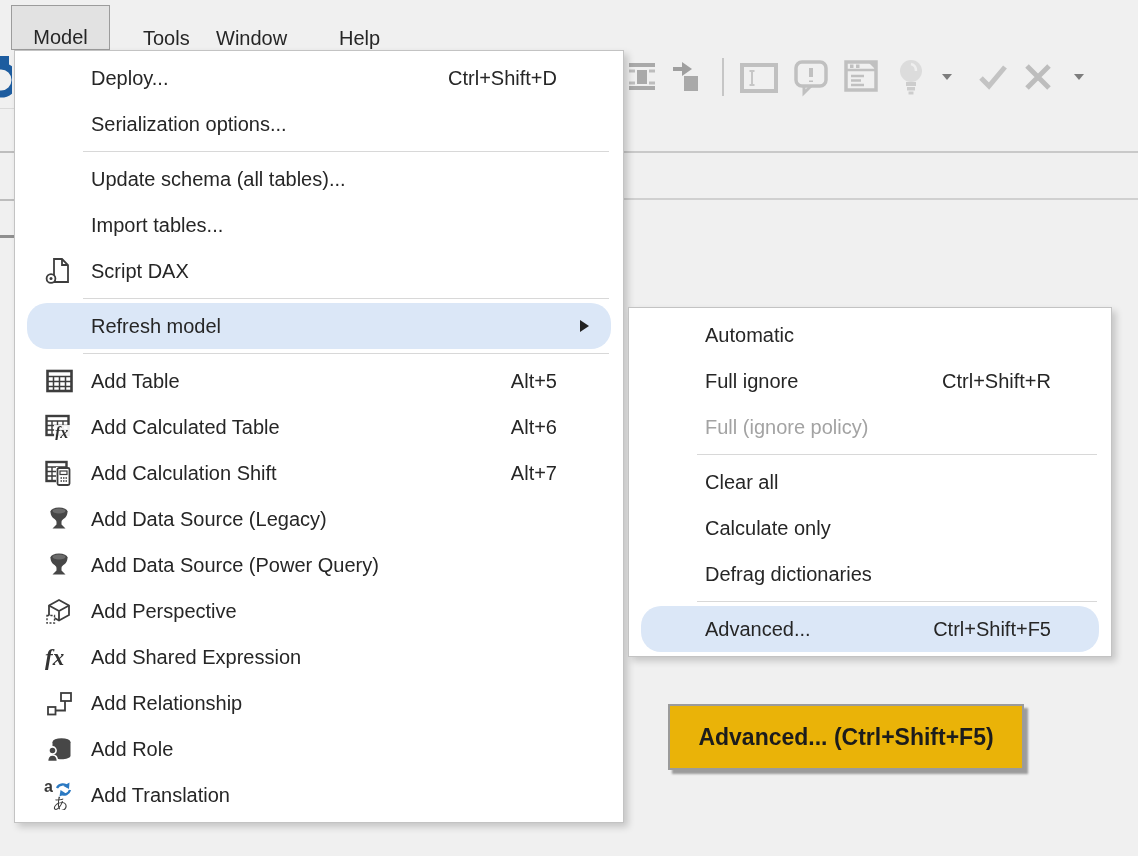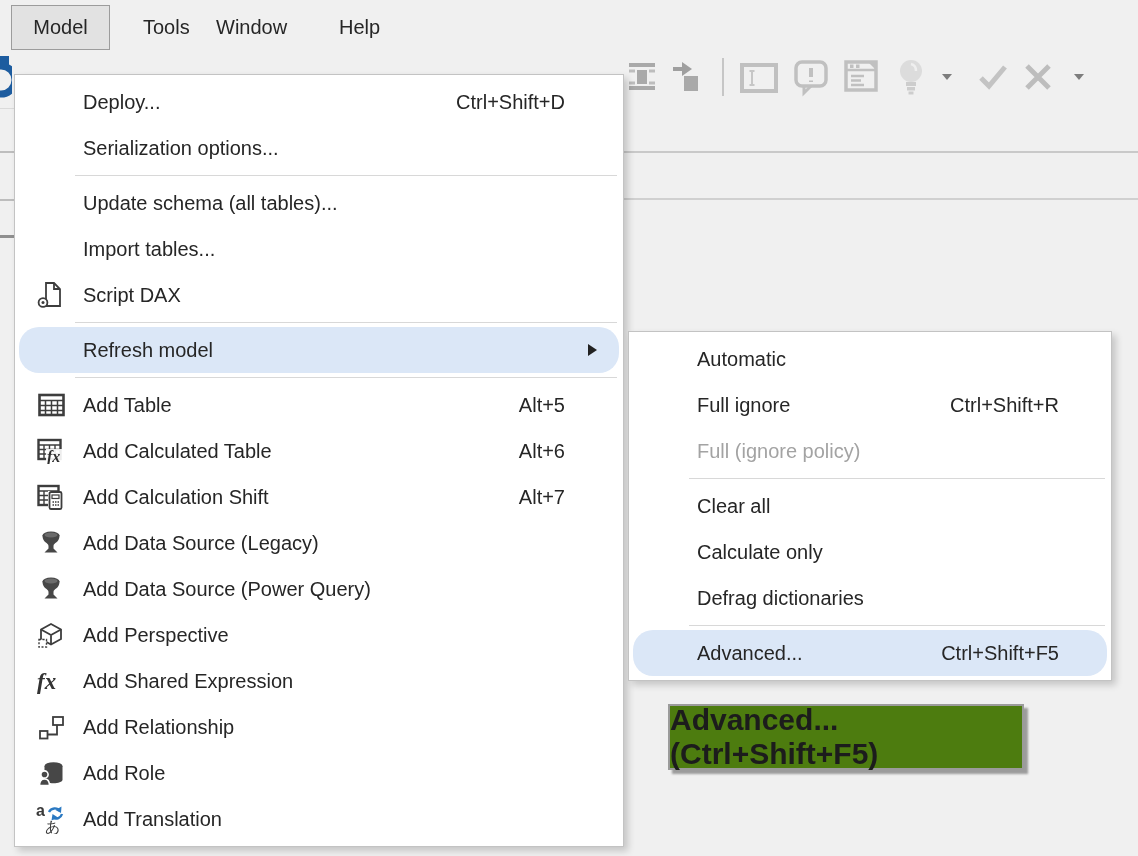--- a/index.html
+++ b/index.html
@@ -12,7 +12,7 @@
 
   
   .menubar{position:absolute;left:0;top:0;width:100%;height:50px;background:#f0f0f0;}
-  .mb-item{position:absolute;top:5px;height:45px;display:flex;align-items:center;font-size:20px;cursor:default;}
+  .mb-item{position:absolute;top:5px;height:45px;display:flex;align-items:flex-end;font-size:20px;cursor:default;}
   .mb-active{left:11px;width:99px;justify-content:center;background:#e2e2e2;border:1px solid #9c9c9c;box-sizing:border-box;}
   .mb-tools{left:143px;} .mb-window{left:216px;} .mb-help{left:339px;}
 

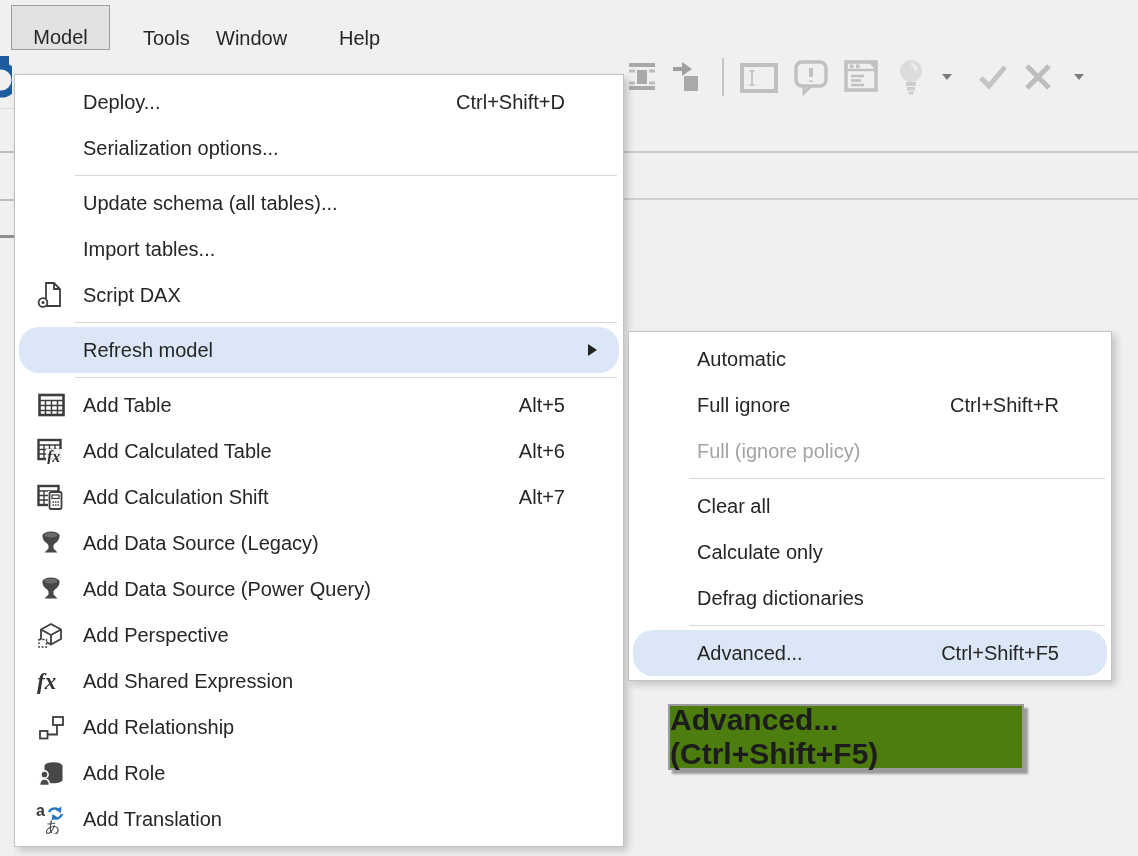--- a/index.html
+++ b/index.html
@@ -23,7 +23,7 @@
 
   
   .menu{position:absolute;background:#ffffff;border:1px solid #c3c3c3;box-sizing:border-box;
-        box-shadow:4px 4px 7px rgba(0,0,0,0.18);padding:4px 4px;margin-top:24px;}
+        box-shadow:4px 4px 7px rgba(0,0,0,0.18);padding:4px 12px;}
   .main-menu{left:14px;top:50px;width:610px;}
   .sub-menu{left:628px;top:307px;width:484px;}
   .mi{position:relative;height:46px;display:flex;align-items:center;font-size:20px;}

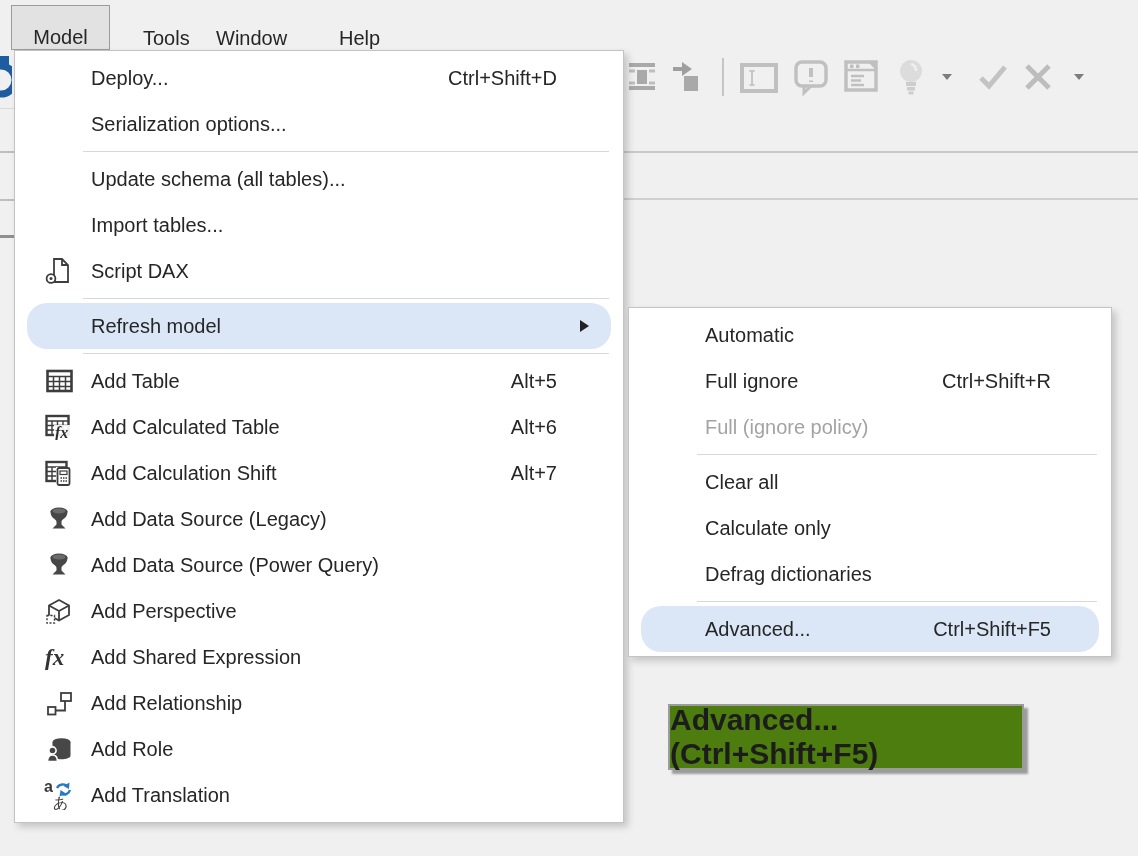--- a/index.html
+++ b/index.html
@@ -38,9 +38,9 @@
             border-top:6px solid transparent;border-bottom:6px solid transparent;}
 
   
-  .tooltip{position:absolute;left:668px;top:704px;width:356px;height:66px;background:#4d7c0f;
+  .tooltip{position:absolute;left:668px;top:704px;width:356px;height:66px;background:#eab308;
            border:2px solid #9b9b9b;box-sizing:border-box;display:flex;align-items:center;justify-content:center;
-           font-size:30px;font-weight:700;color:#1c1c1c;box-shadow:4px 4px 2px rgba(0,0,0,0.35);}
+           font-size:23px;font-weight:700;color:#1c1c1c;box-shadow:4px 4px 2px rgba(0,0,0,0.35);}
 </style>
 </head>
 <body>

